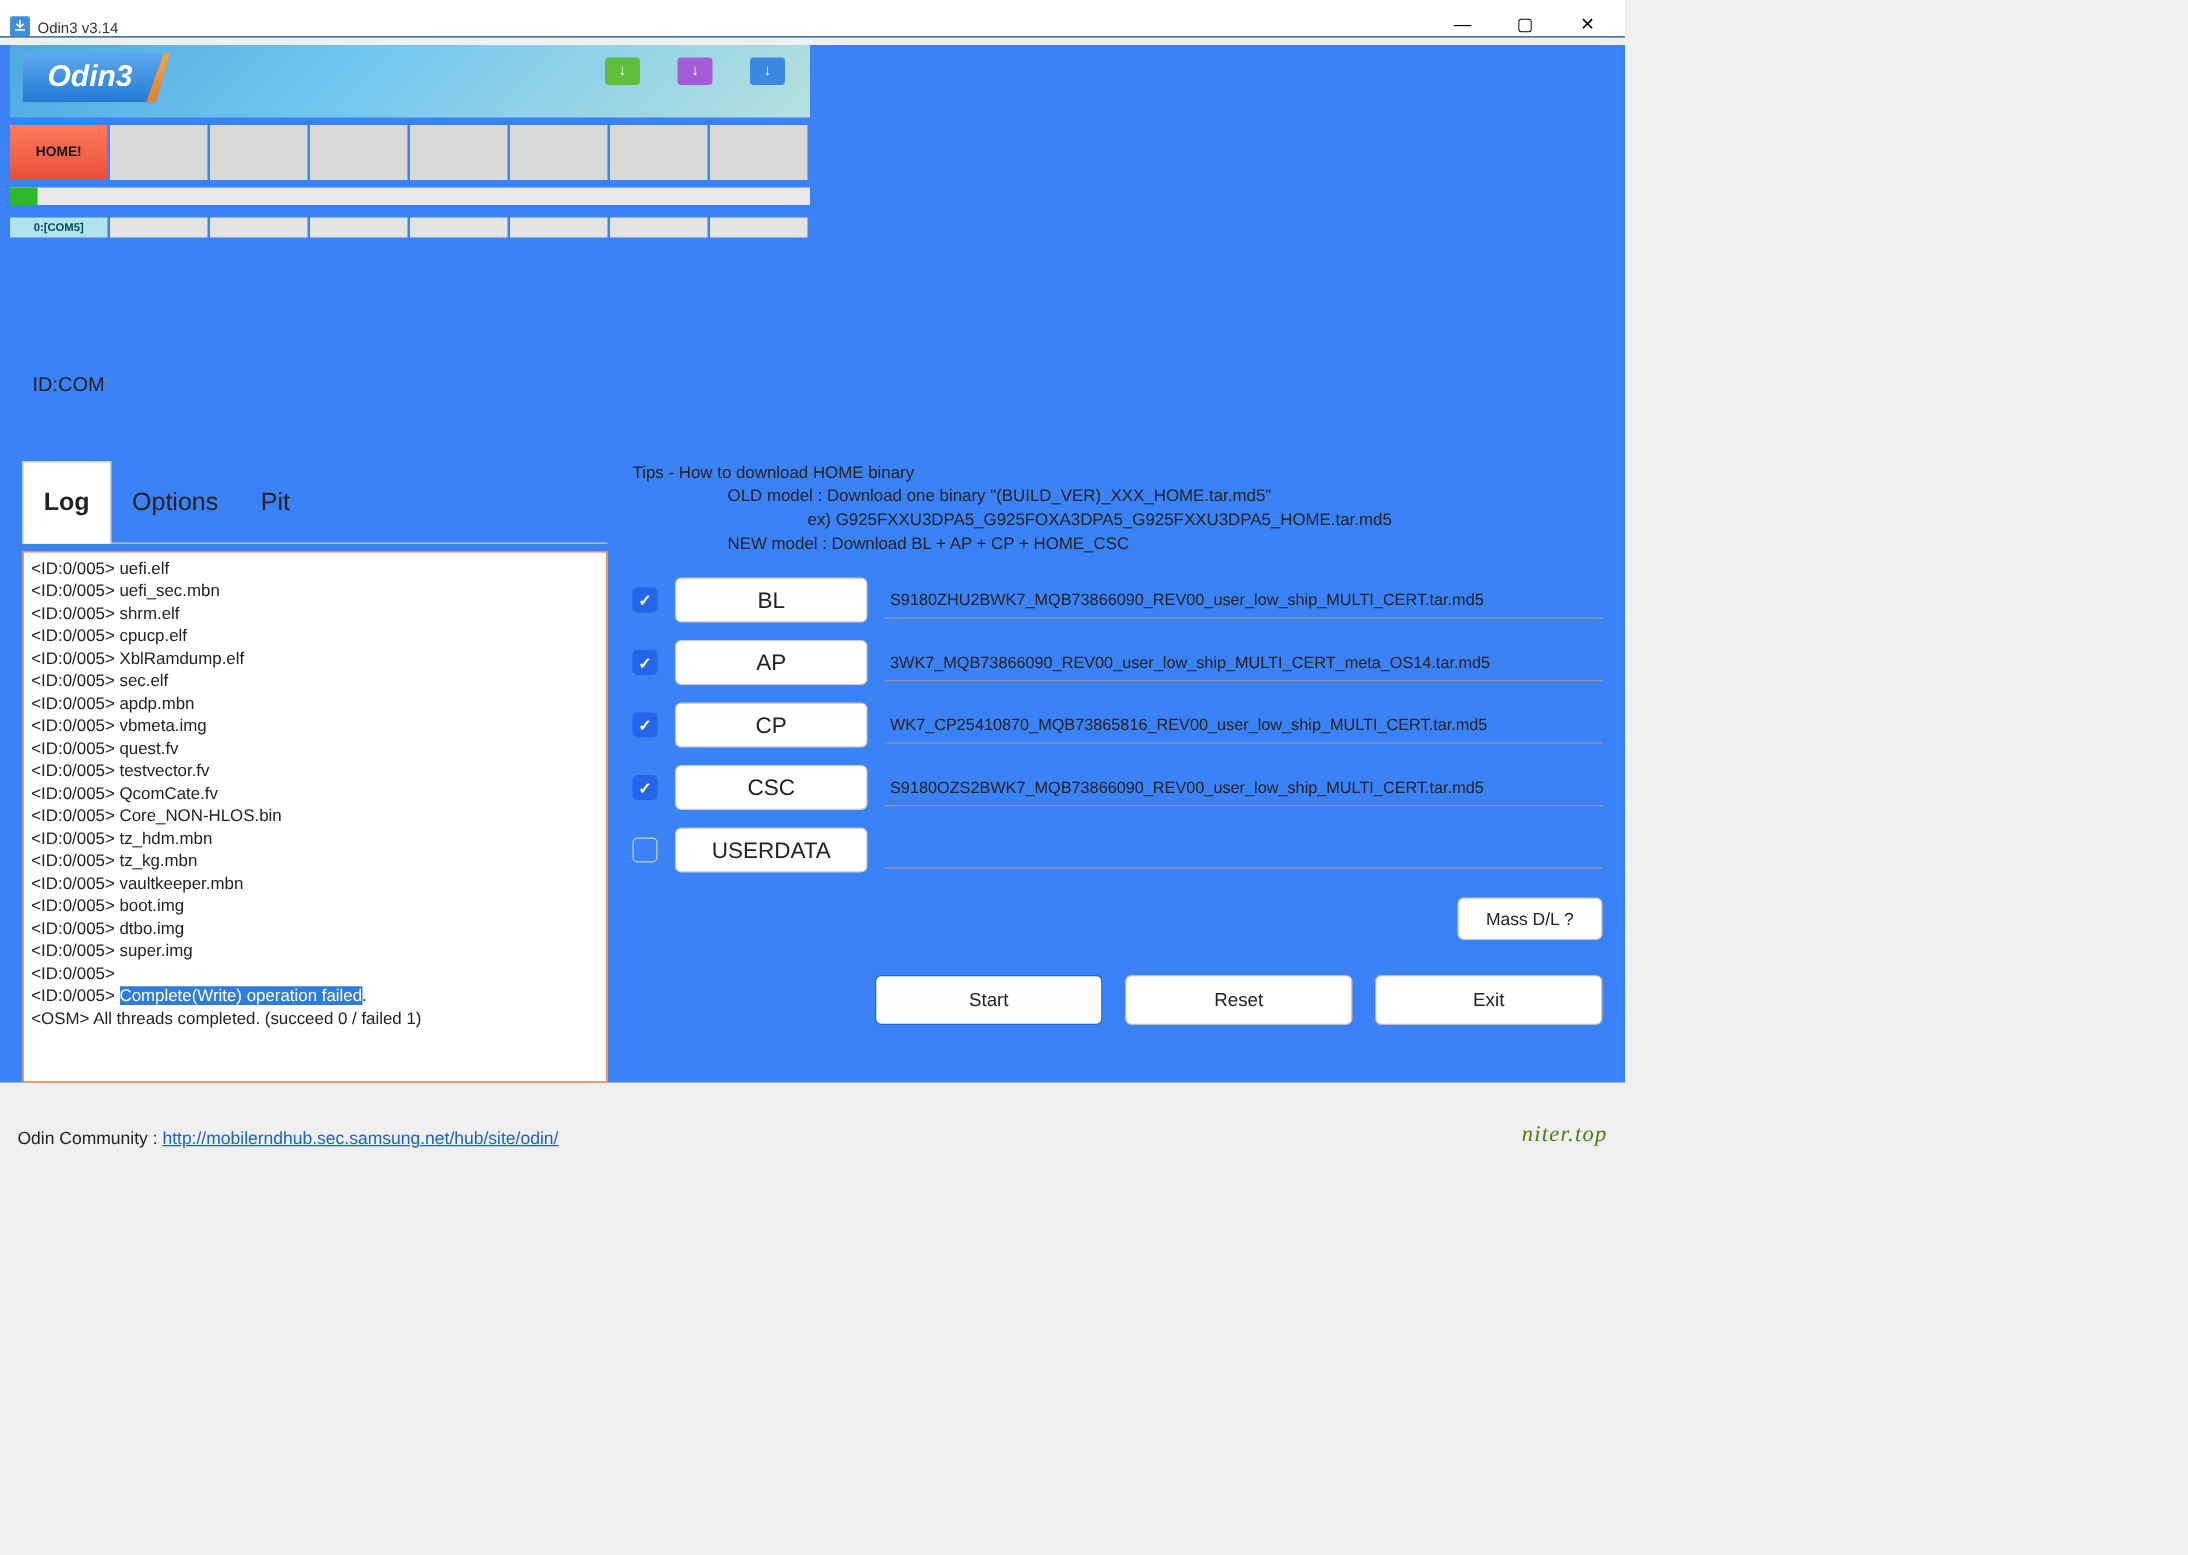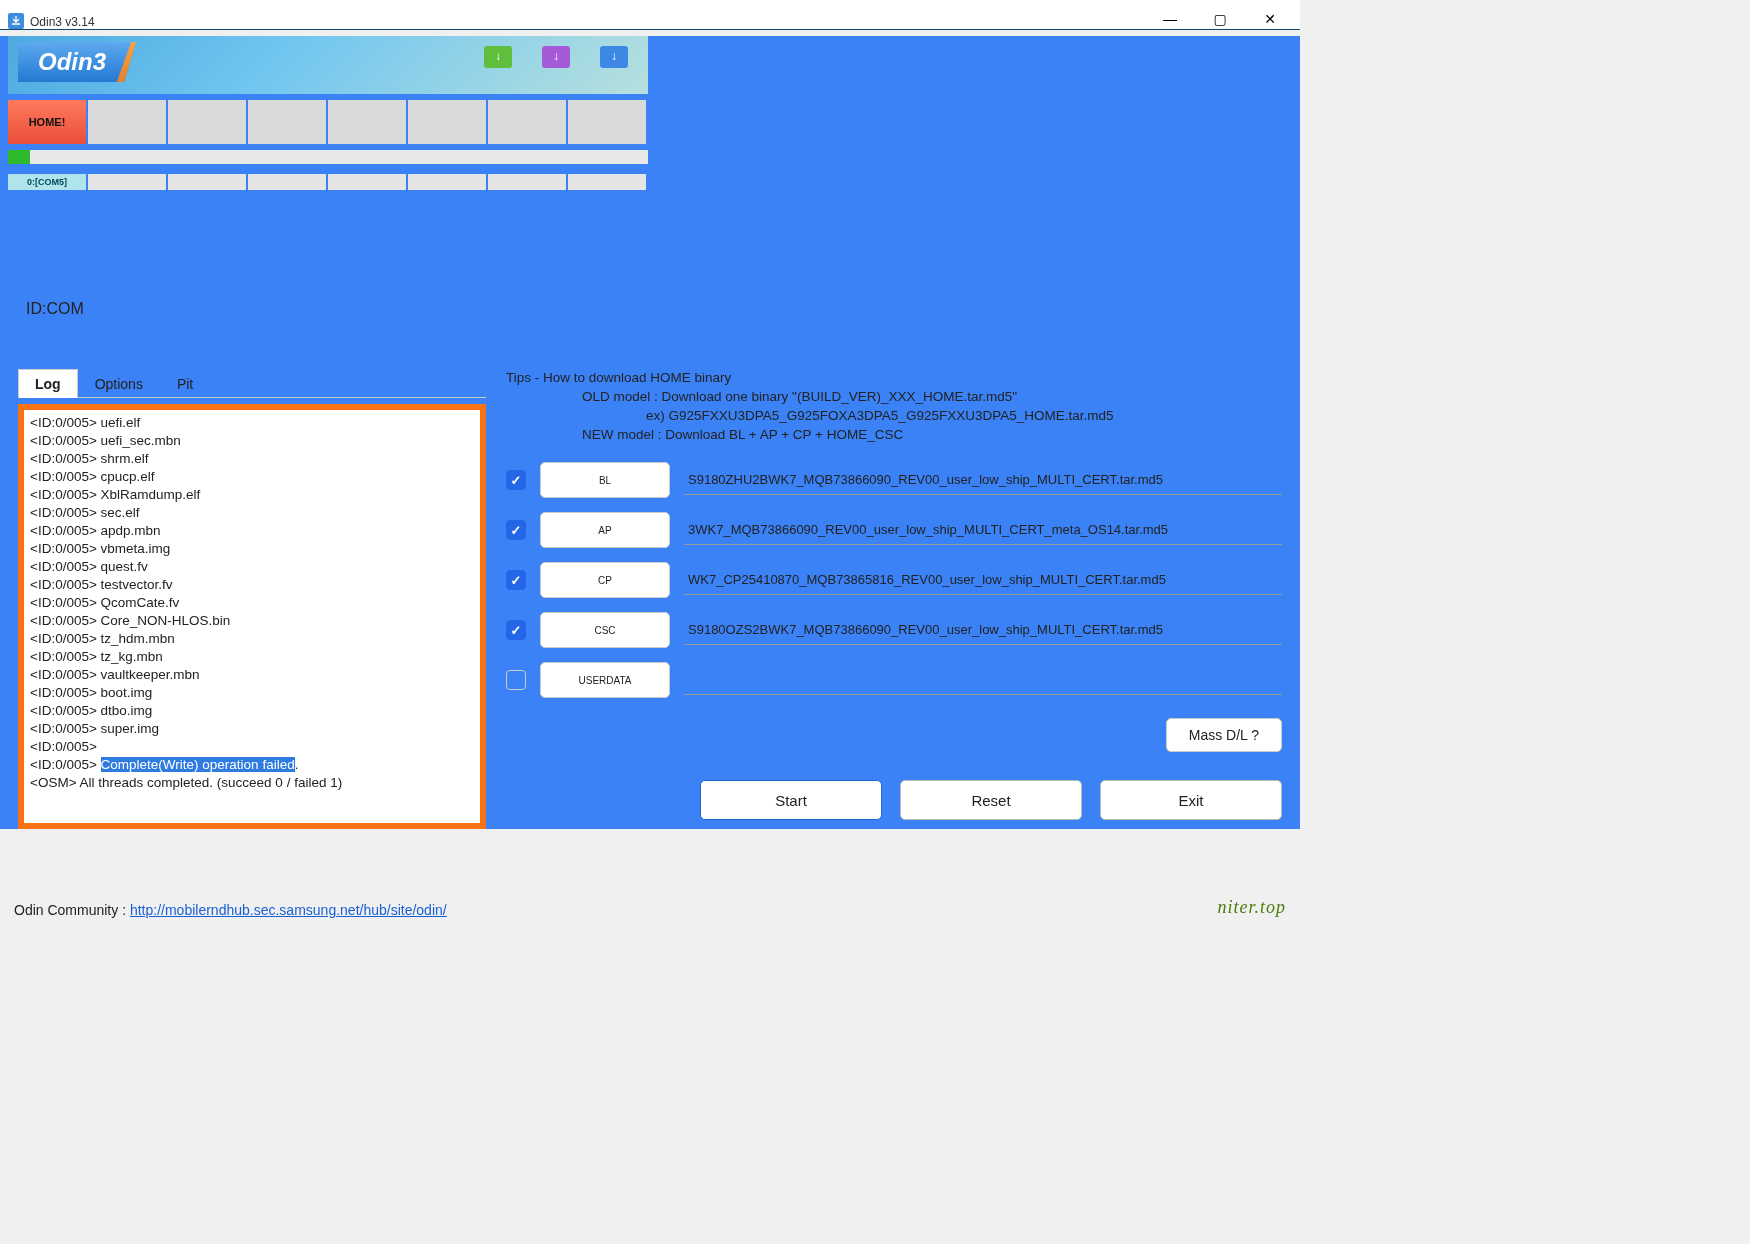--- a/index.html
+++ b/index.html
@@ -91,7 +91,7 @@
 
     .left-col { width: 468px; }
     .tabs { display: flex; border-bottom: 1px solid #ccc; }
-    .tab { padding: 6px 16px; font-size: 14px; background: transparent; cursor: pointer; border: 1px solid transparent; border-bottom: none; position: relative; top: 1px; }
+    .tab { padding: 21px 16px; font-size: 20px; background: transparent; cursor: pointer; border: 1px solid transparent; border-bottom: none; position: relative; top: 1px; }
     .tab.active { background: #fff; border-color: #ccc; font-weight: 600; }
 
     .logbox {

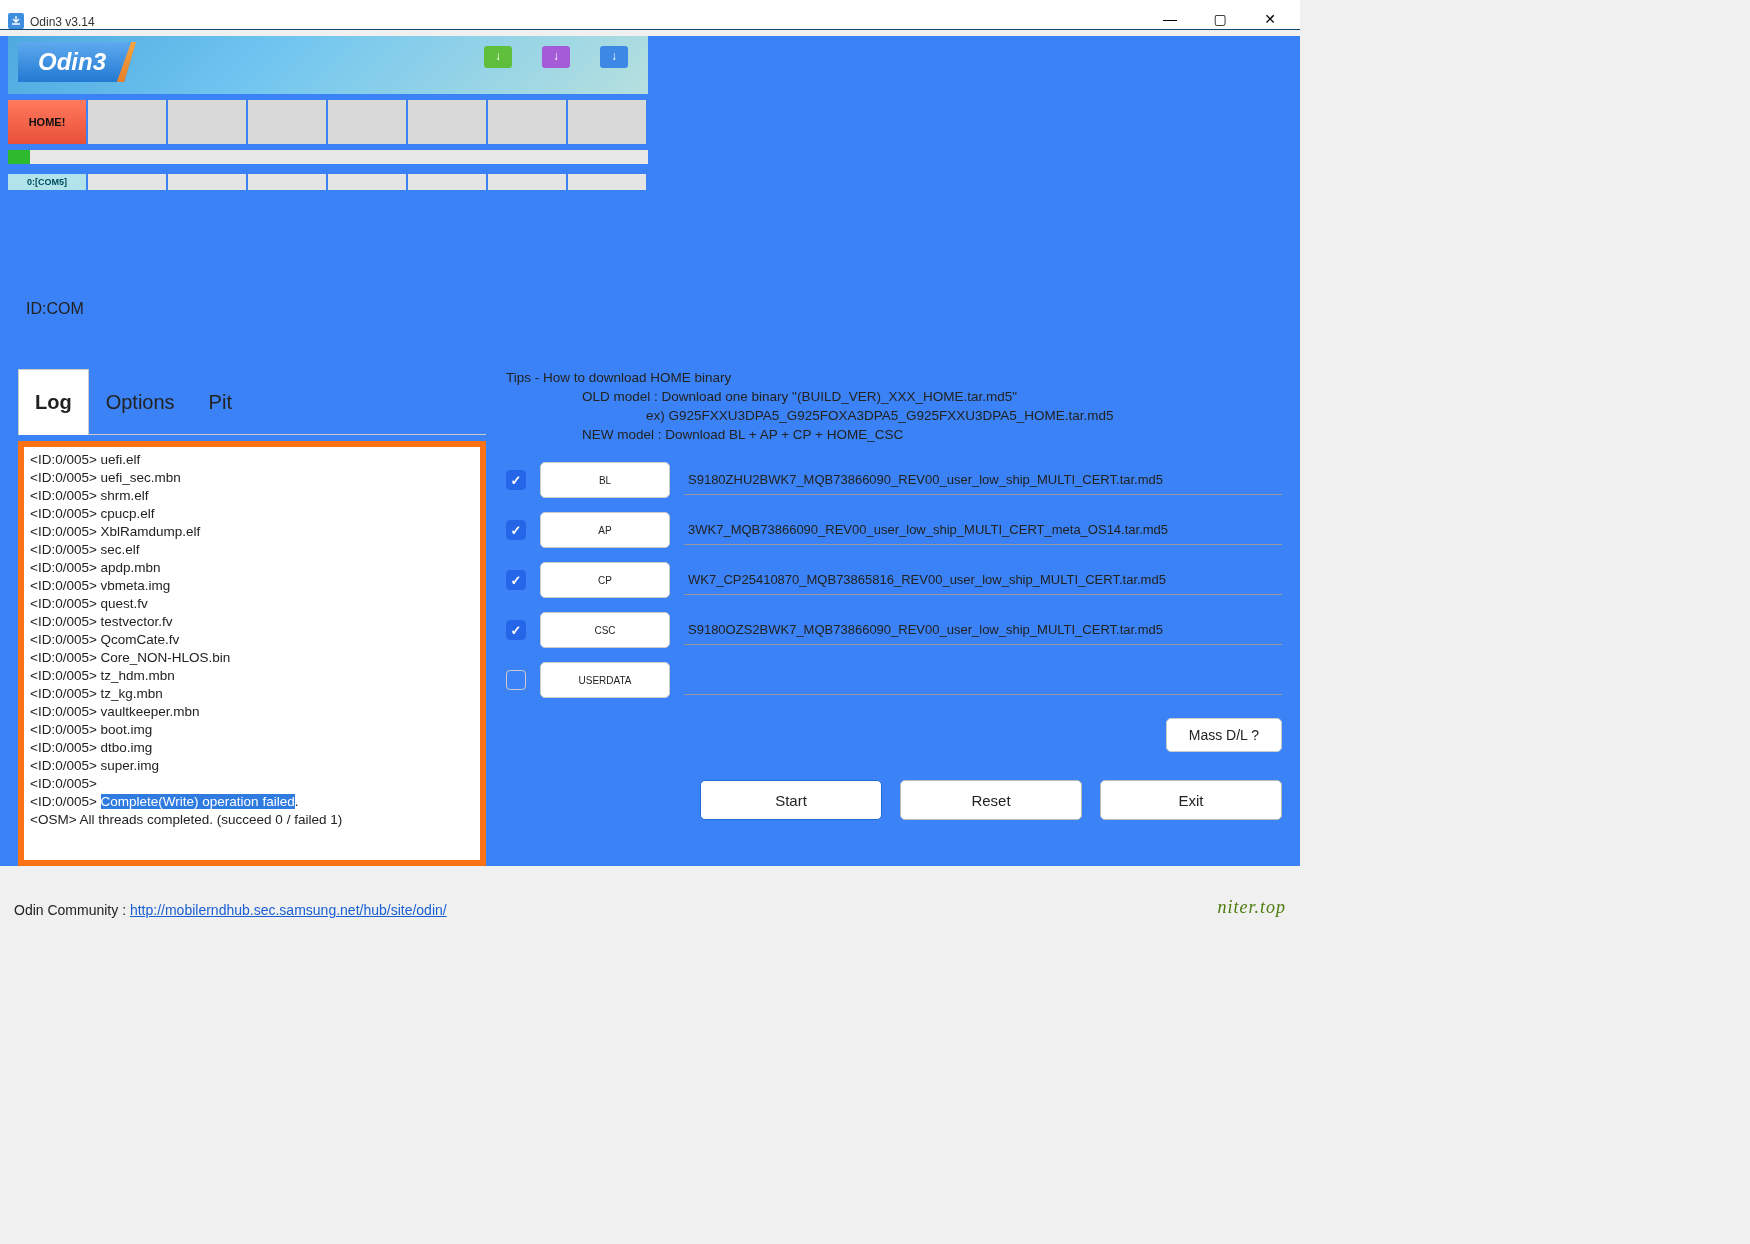--- a/index.html
+++ b/index.html
@@ -98,7 +98,7 @@
       margin-top: 6px;
       height: 425px;
       background: #fff;
-      border: 6px solid #f97316;
+      border: 1px solid #f97316;
       padding: 4px 6px;
       font-size: 13.5px;
       line-height: 18px;

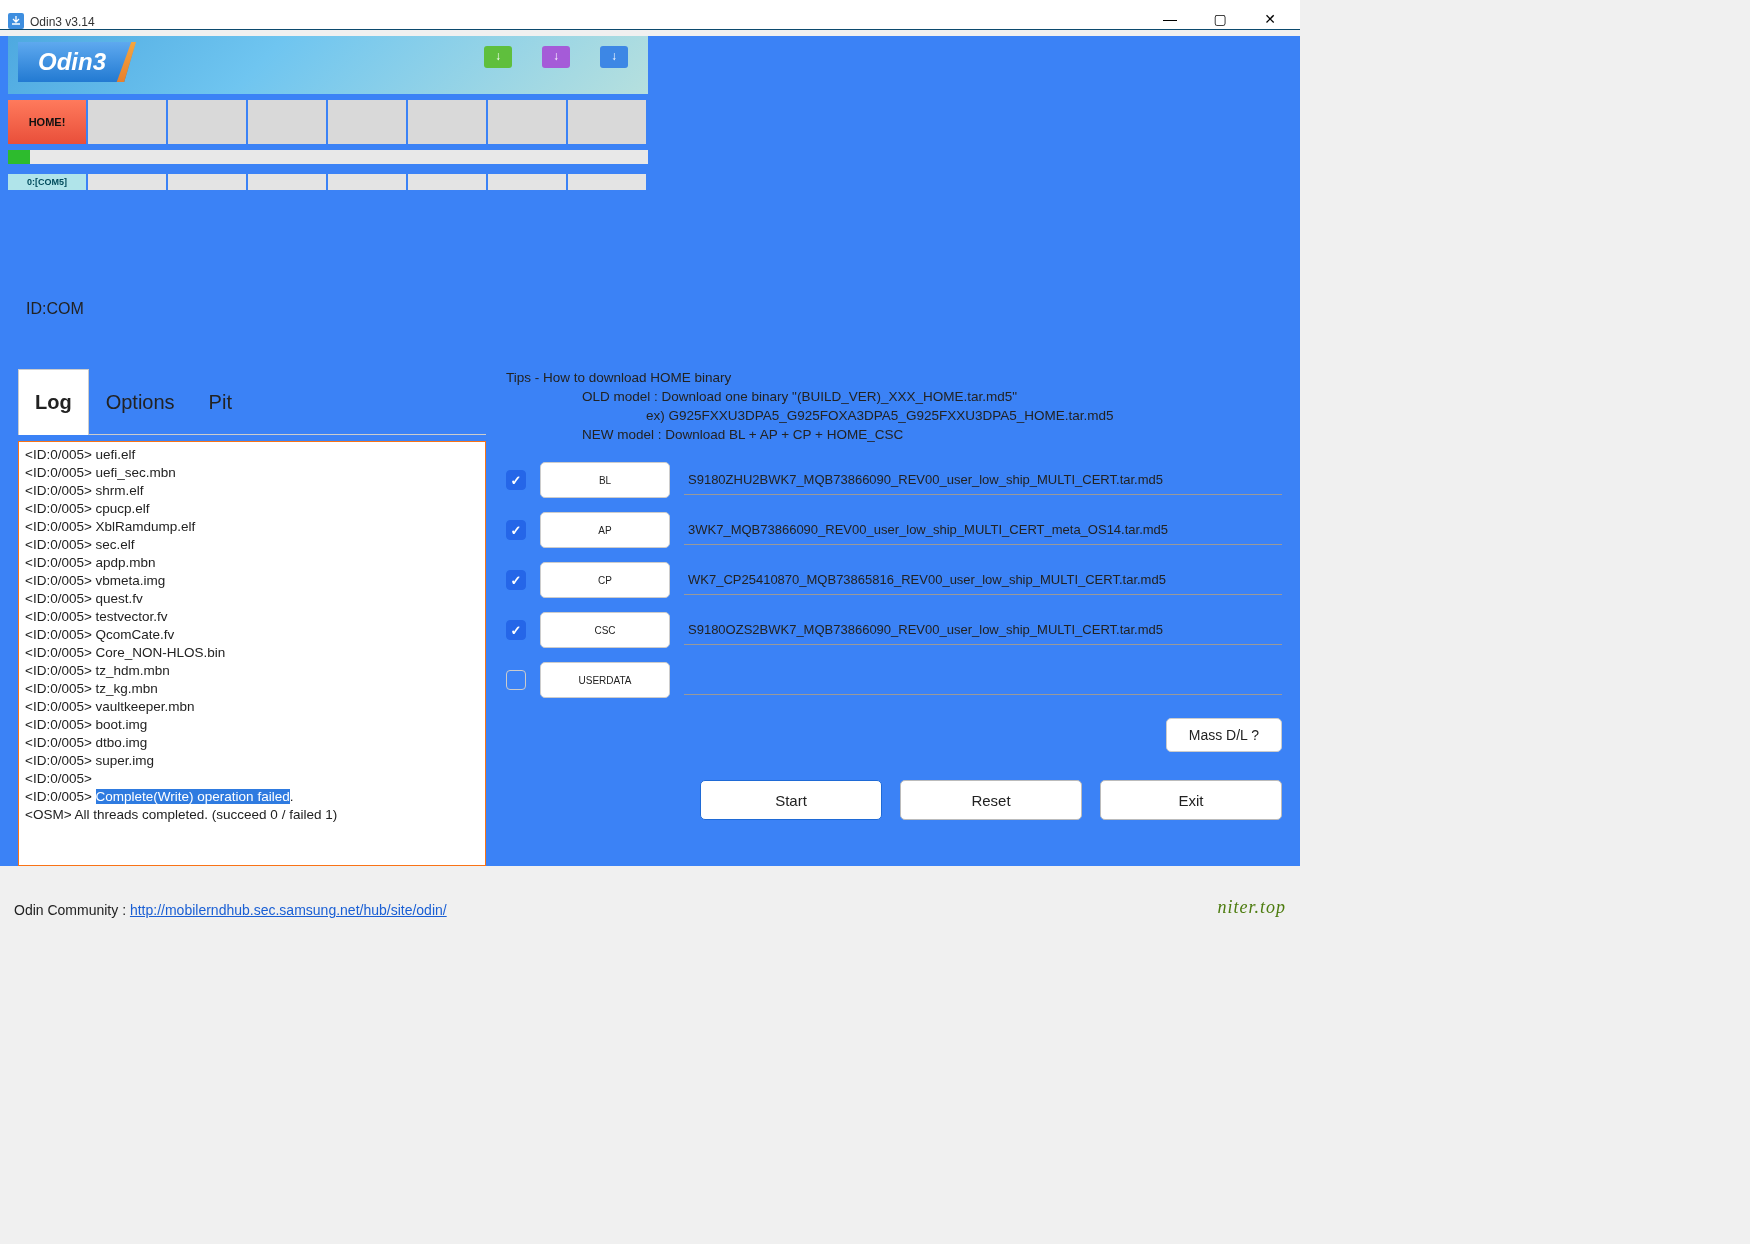--- a/index.html
+++ b/index.html
@@ -124,10 +124,10 @@
     }
     .chk.checked { background: #2566e8; border-color: #2566e8; color: #fff; font-size: 13px; font-weight: bold; }
     .slot-btn {
-      width: 130px; height: 36px;
+      width: 154px; height: 36px;
       background: #fff; border: 1px solid #ccc; border-radius: 5px;
       display: flex; align-items: center; justify-content: center;
-      font-size: 10px; cursor: pointer;
+      font-size: 18px; cursor: pointer;
     }
     .pathbox {
       flex: 1; height: 30px;

